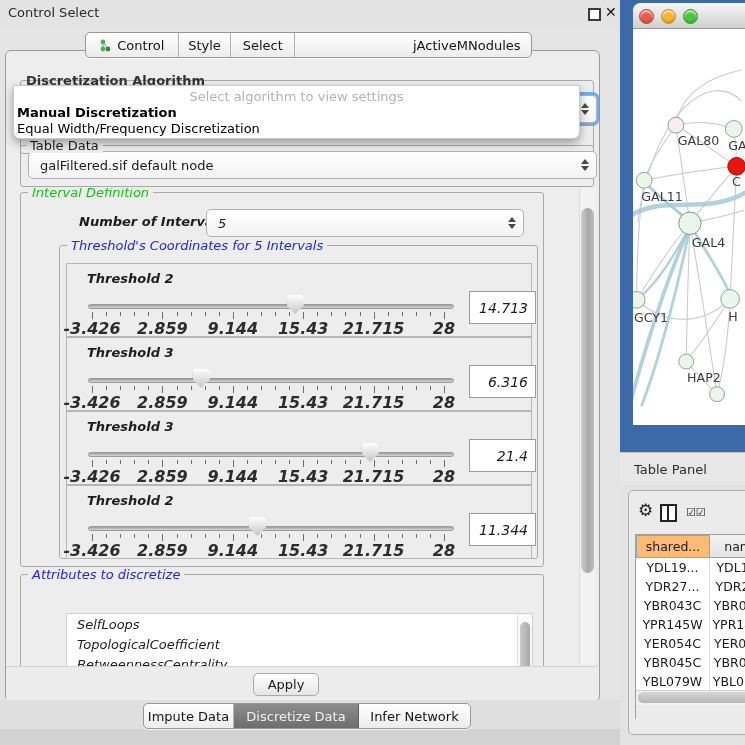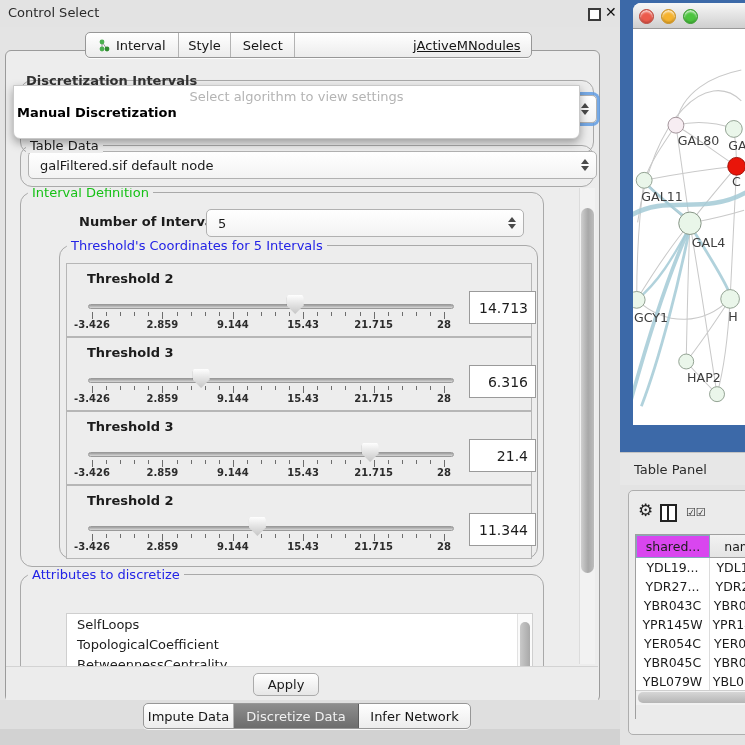--- a/index.html
+++ b/index.html
@@ -117,7 +117,7 @@
           <circle cx="4" cy="10" r="2.4" fill="#4caf50"></circle>
           <circle cx="9" cy="10" r="2.4" fill="#2e8b2e"></circle>
         </svg>
-        <span>Interval</span>
+        <span>Control</span>
       </div>
       <div class="seg" style="width: 52px;">
         <span>Style</span>

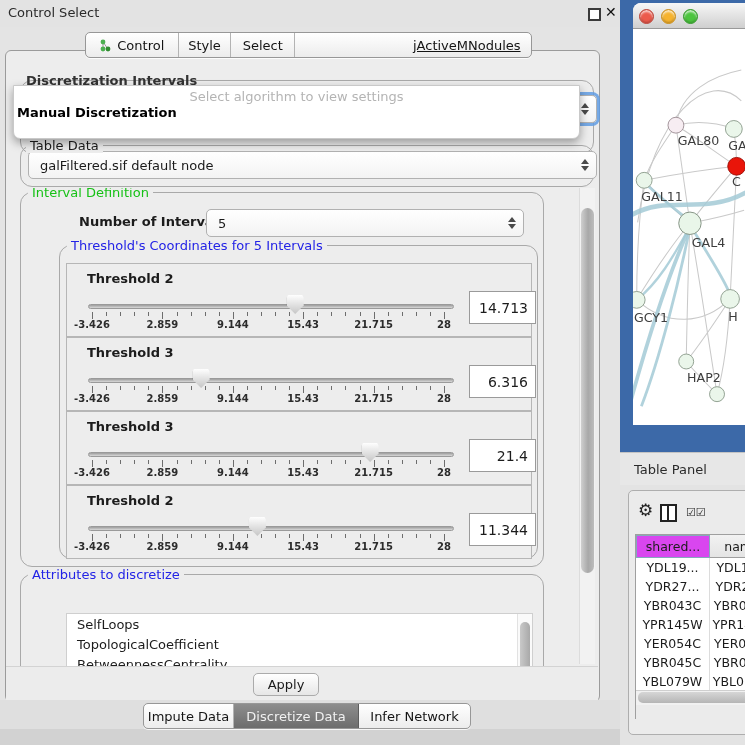--- a/index.html
+++ b/index.html
@@ -128,7 +128,7 @@
       <div class="seg selected" style="width: 107px; margin-top: 34px;">
         <span>Cyni Toolbox</span>
       </div>
-      <div class="seg" style="width: 129px; text-decoration: underline;">
+      <div class="seg" style="width: 129px;">
         <span>jActiveMNodules</span>
       </div>
     </div>

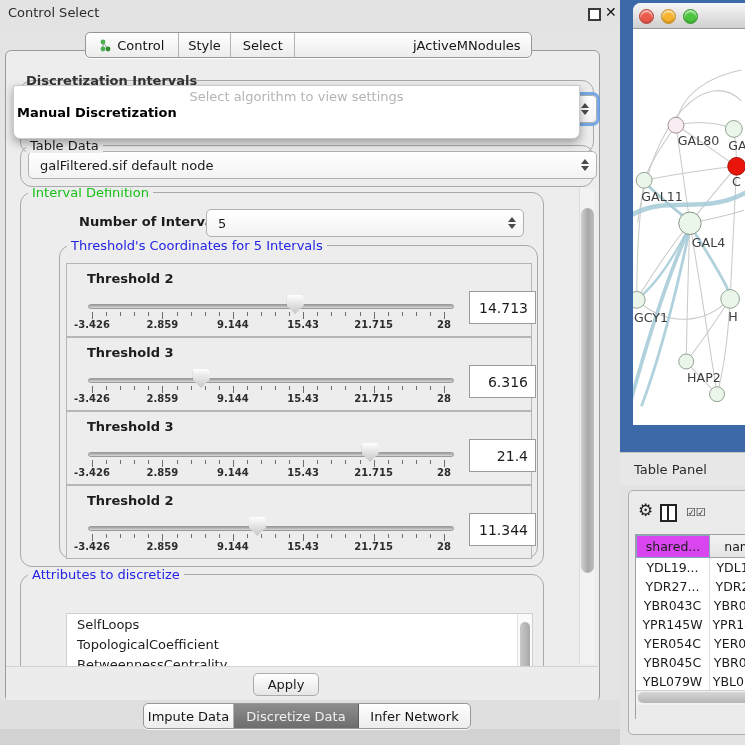--- a/index.html
+++ b/index.html
@@ -134,7 +134,7 @@
     </div>
 
   <div class="group" style="left:20px;top:80px;width:572px;height:72px;"></div>
-  <div class="cliptitle dark">Discretization Intervals</div>
+  <div class="cliptitle dark">Discretization Algorithm</div>
   <div class="combo focusring" style="left:28px;top:95px;width:556px;height:26px;z-index:5;">
     <span class="arrows">
         <span class="ar-u"></span>

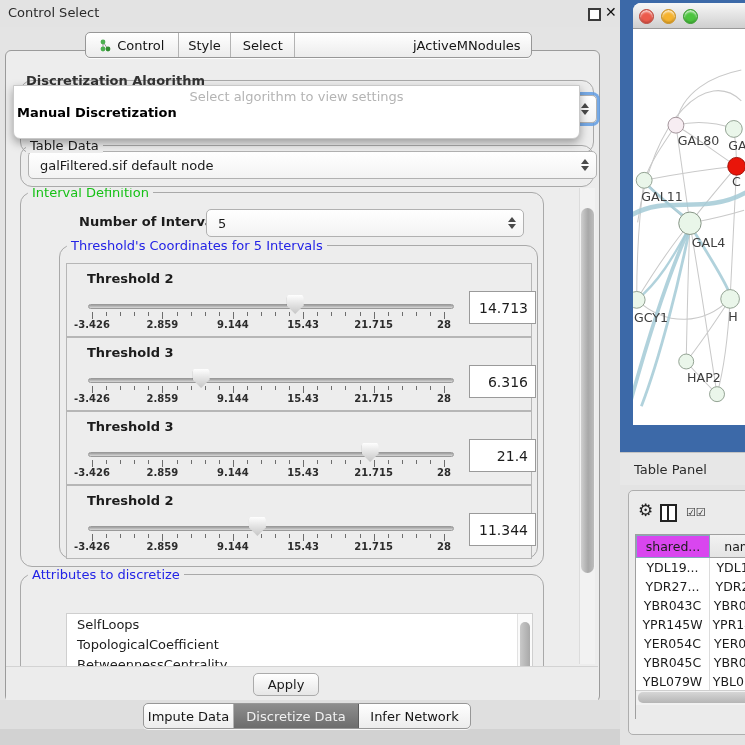--- a/index.html
+++ b/index.html
@@ -155,6 +155,7 @@
   <div class="abs popup">
     <div class="hint">Select algorithm to view settings</div>
     <div class="it" style="top:19px;font-weight:bold;">Manual Discretization</div>
+    <div class="it" style="top:35px;">Equal Width/Frequency Discretization</div>
   </div>
 
   <div class="abs viewport">

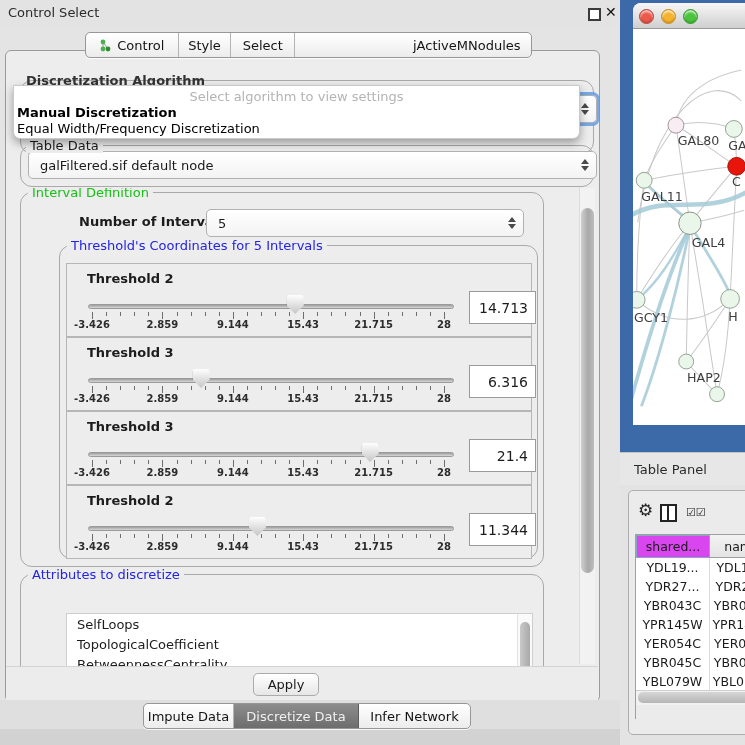--- a/index.html
+++ b/index.html
@@ -23,7 +23,7 @@
   .seg.selected{background:linear-gradient(#8d8d8d,#6d6d6d);color:#f1f1f1;border-right-color:#5d5d5d;}
 
   
-  .group{position:absolute;border:1px solid #a9a9a9;border-radius:12px;}
+  .group{position:absolute;border:1px solid #a9a9a9;border-radius:3px;font-style:italic;}
   .gtitle{position:absolute;top:-8px;left:7px;background:#ededed;padding:0 4px;line-height:15px;white-space:nowrap;}
   .green{color:#16c116;} .blue{color:#2323e6;} .dark{color:#333;}
 

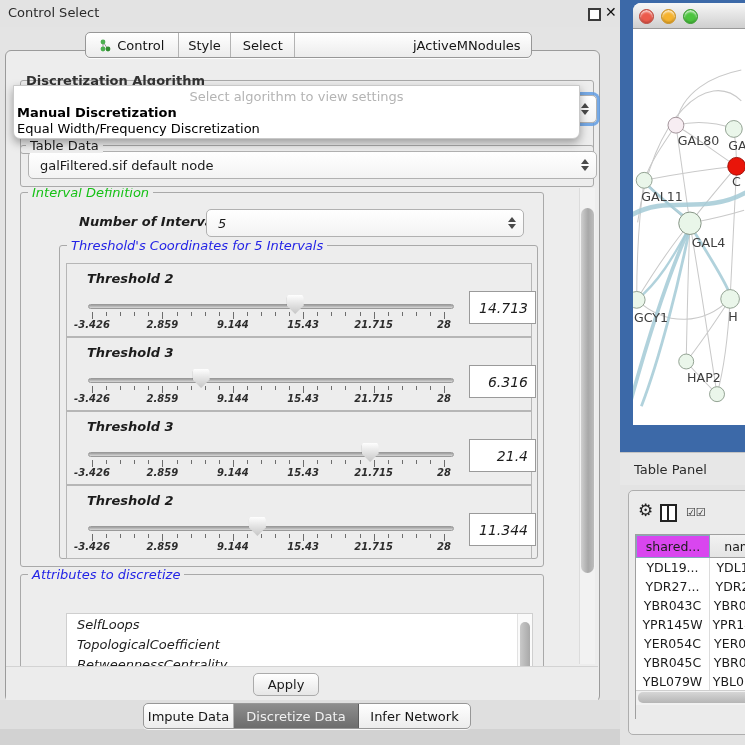--- a/index.html
+++ b/index.html
@@ -53,7 +53,7 @@
   .track{position:absolute;left:21px;top:40px;width:366px;height:5px;border-radius:3px;background:linear-gradient(#9d9d9d,#d9d9d9);border:1px solid #9a9a9a;box-sizing:border-box;}
   .tick{position:absolute;top:48px;width:1px;background:#6d6d6d;}
   .tick.minor{height:4px;} .tick.major{height:7px;}
-  .tlab{position:absolute;top:55px;transform:translateX(-50%);font-size:10px;font-weight:bold;color:#2c2c2c;white-space:nowrap;}
+  .tlab{position:absolute;top:55px;transform:translateX(-50%);font-size:16px;font-weight:bold;color:#2c2c2c;white-space:nowrap;}
   .handle{position:absolute;top:31px;width:17px;height:19px;background:linear-gradient(#fefefe,#c6c6c6);clip-path:polygon(8% 0,92% 0,100% 14%,100% 55%,50% 100%,0 55%,0 14%);filter:drop-shadow(0 1px 1px rgba(0,0,0,.45));}
   .th-value{position:absolute;left:402px;top:27px;width:58px;height:31px;background:#fff;border:1px solid #9a9a9a;display:flex;align-items:center;justify-content:flex-end;padding-right:7px;font-size:14px;}
 

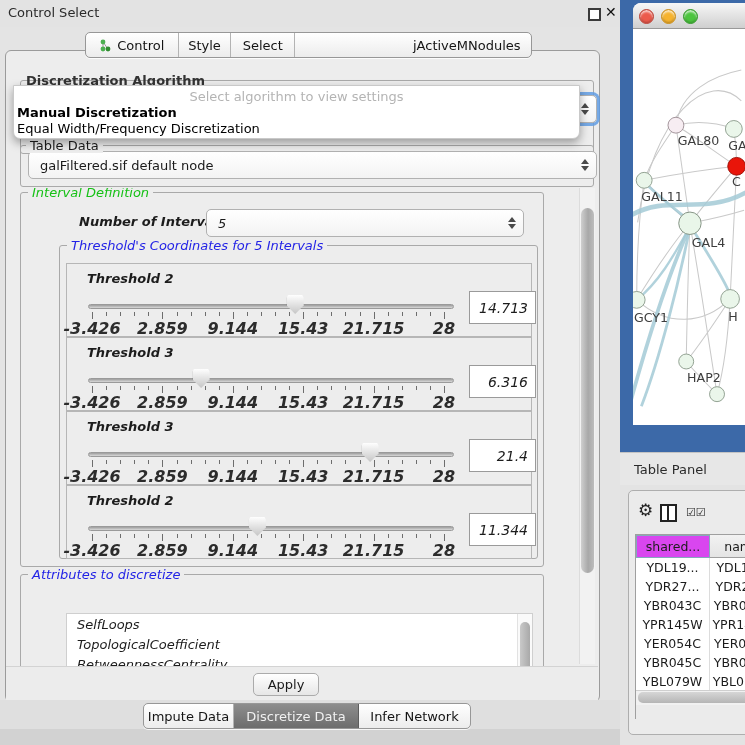--- a/index.html
+++ b/index.html
@@ -84,7 +84,7 @@
   .tbl{position:absolute;left:6px;top:43px;width:118px;height:184px;border-left:1px solid #9f9f9f;border-top:1px solid #9f9f9f;overflow:hidden;}
   .tbl-head{display:flex;height:23px;font-size:12.5px;}
   .hc{display:flex;align-items:center;justify-content:center;box-sizing:border-box;border-right:1px solid #9f9f9f;border-bottom:1px solid #9f9f9f;background:linear-gradient(#f2f2f2,#e4e4e4);}
-  .hc.hl{background:#d946ef;border:1px solid #85a9bc;}
+  .hc.hl{background:#fdba74;border:1px solid #85a9bc;}
   .tbl-rows{position:absolute;left:0;top:23px;width:100%;height:132px;overflow:hidden;background:#fff;}
   .trow{display:flex;height:19px;font-size:12.5px;background:#fff;}
   .tc{display:flex;align-items:center;overflow:hidden;white-space:nowrap;box-sizing:border-box;}

